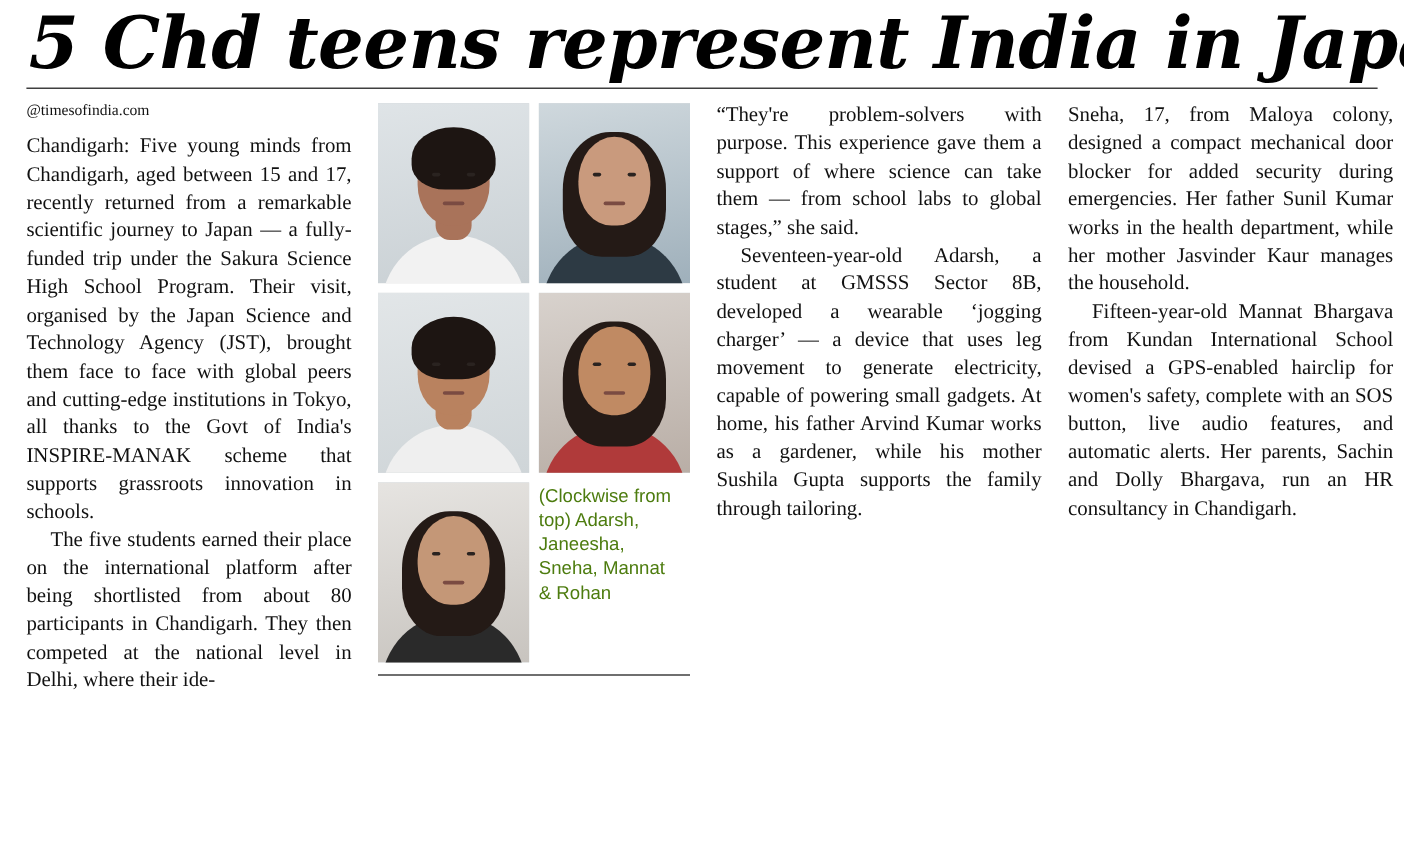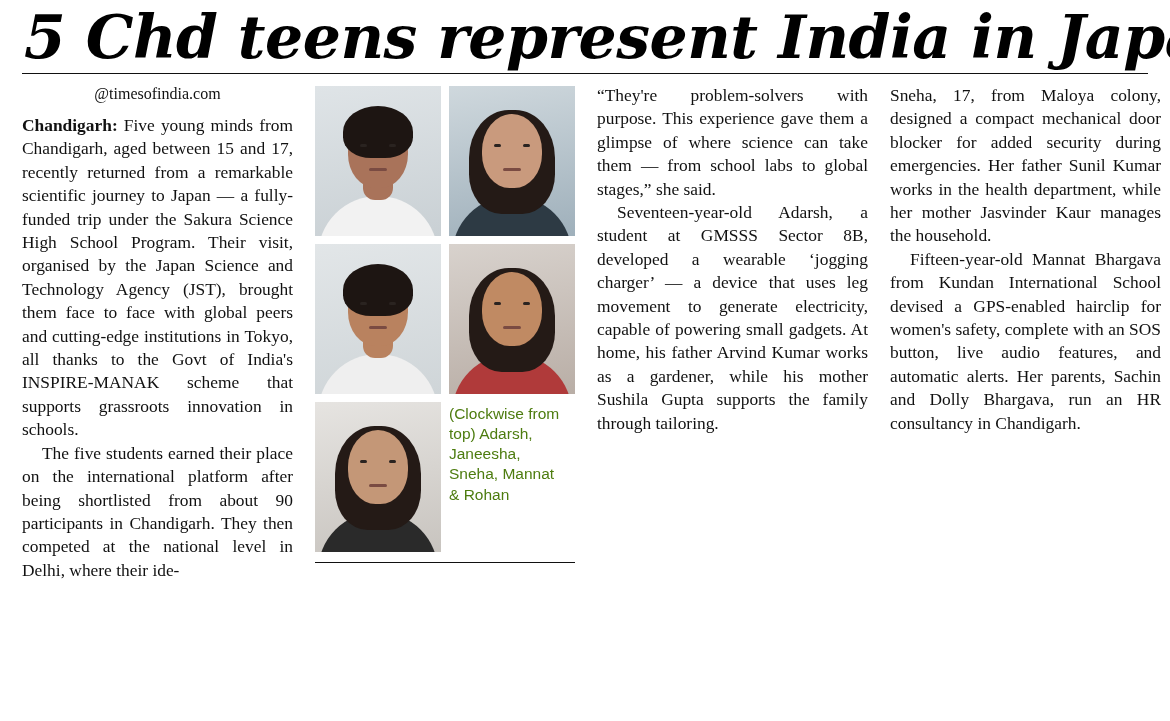--- a/index.html
+++ b/index.html
@@ -63,9 +63,9 @@
   }
   .byline-mail {
     font-family: "Liberation Serif", serif;
-    font-size: 16px;
+    font-size: 13px;
     line-height: 1.25;
-    text-align: center;
+    text-align: left;
     margin: 0 0 10px 0;
   }
 

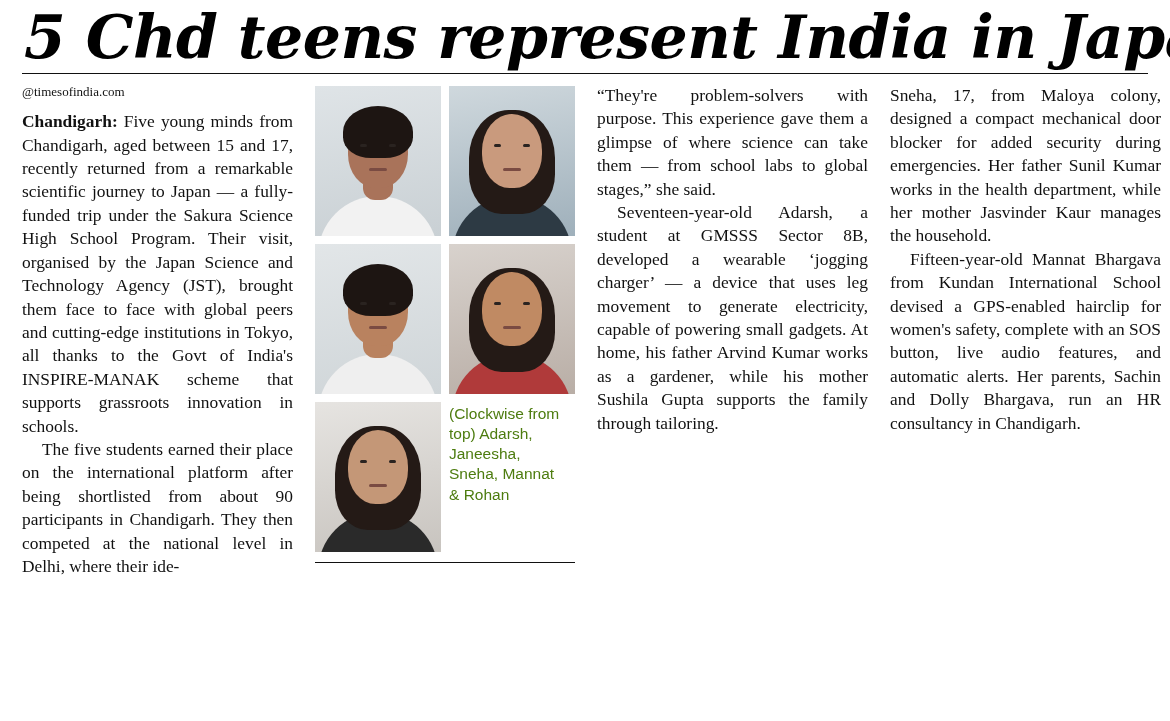--- a/index.html
+++ b/index.html
@@ -297,7 +297,7 @@
     </div>
 
     <div class="col">
-      <p class="body noindent">“They're problem-solvers with purpose. This experience gave them a glimpse of where science can take them — from school labs to global stages,” she said.</p>
+      <p class="body noindent">“They're problem-solvers with purpose. This experience gave them a support of where science can take them — from school labs to global stages,” she said.</p>
       <p class="body">Seventeen-year-old Adarsh, a student at GMSSS Sector 8B, developed a wearable ‘jogging charger’ — a device that uses leg movement to generate electricity, capable of powering small gadgets. At home, his father Arvind Kumar works as a gardener, while his mother Sushila Gupta supports the family through tailoring.</p>
     </div>
 

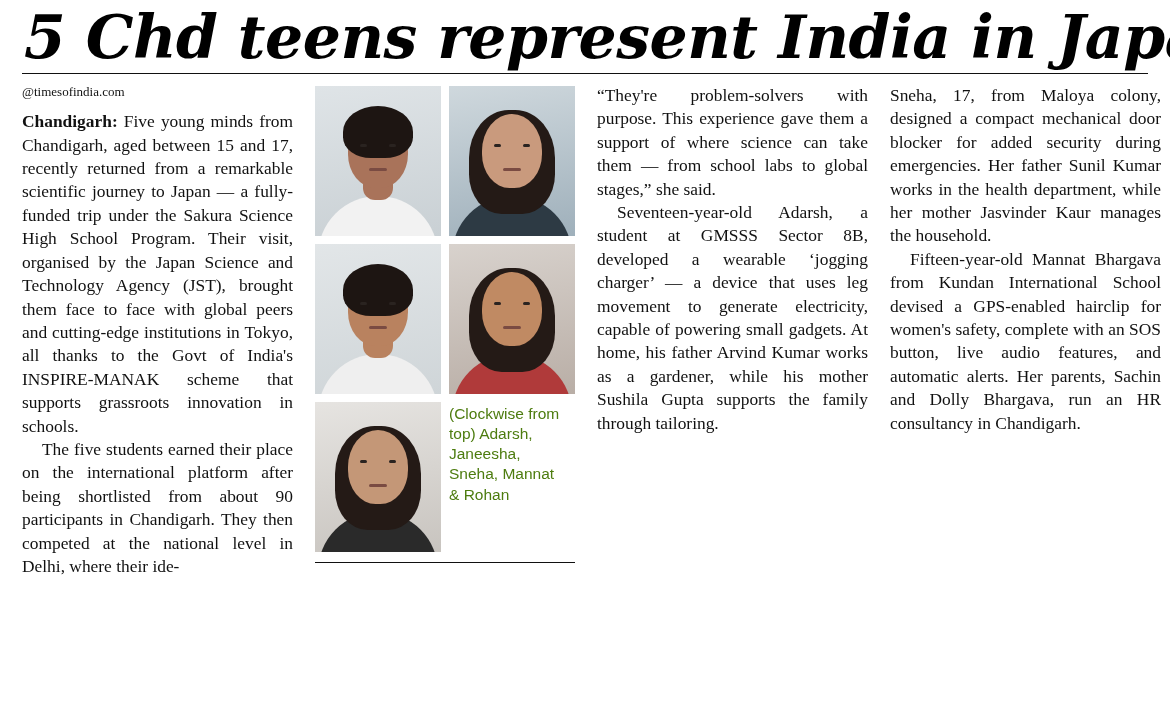--- a/index.html
+++ b/index.html
@@ -80,7 +80,7 @@
   }
   p.body + p.body { text-indent: 20px; }
   p.body.noindent { text-indent: 0; }
-  .lead-in { font-weight: 700; margin-top: 20px; }
+  .lead-in { font-weight: 400; margin-top: 20px; }
 
   
   .photo-grid {

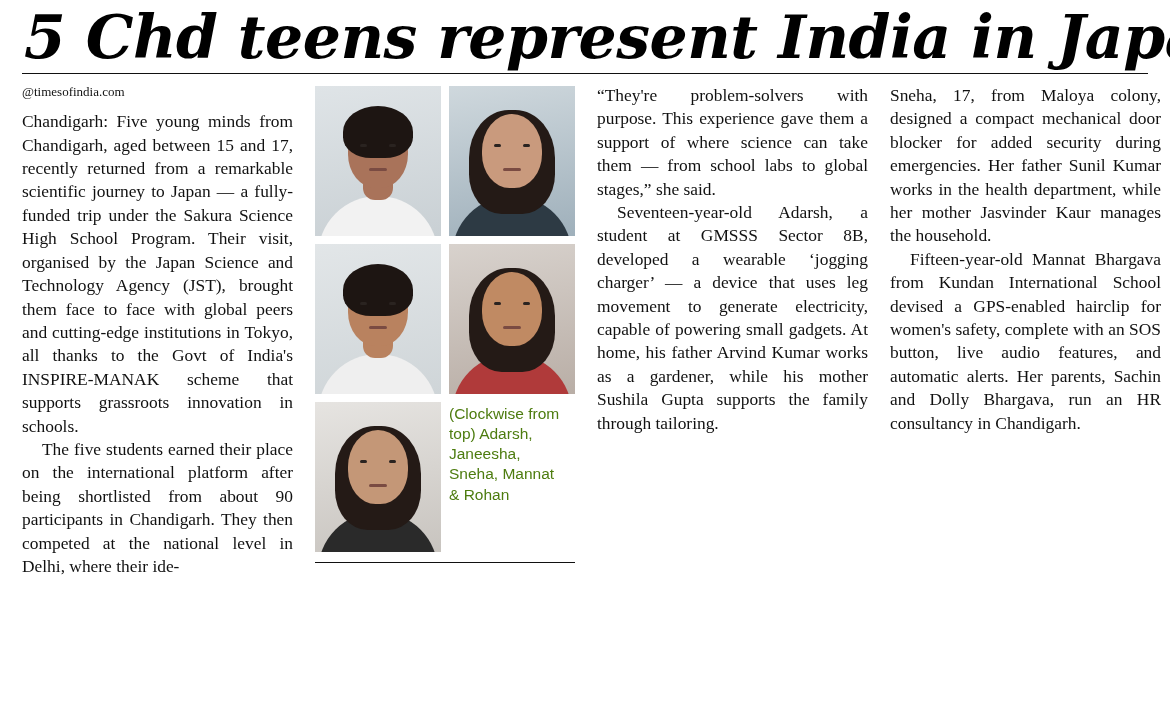--- a/index.html
+++ b/index.html
@@ -222,7 +222,7 @@
     <div class="col">
       <div class="byline-mail">@timesofindia.com</div>
       <p class="body noindent"><span class="lead-in">Chandigarh:</span><span> Five young minds from Chandigarh, aged between 15 and 17, recently returned from a remarkable scientific journey to Japan — a fully-funded trip under the Sakura Science High School Program. Their visit, organised by the Japan Science and Technology Agency (JST), brought them face to face with global peers and cutting-edge institutions in Tokyo, all thanks to the Govt of India's INSPIRE-MANAK scheme that supports grassroots innovation in schools.</span></p>
-      <p class="body">The five students earned their place on the international platform after being shortlisted from about 90 participants in Chandigarh. They then competed at the national level in Delhi, where their ide-</p>
+      <p class="body">The five students earned their place on the international platform after being shortlisted from about 80 participants in Chandigarh. They then competed at the national level in Delhi, where their ide-</p>
     </div>
 
     <div class="col col-photos">

